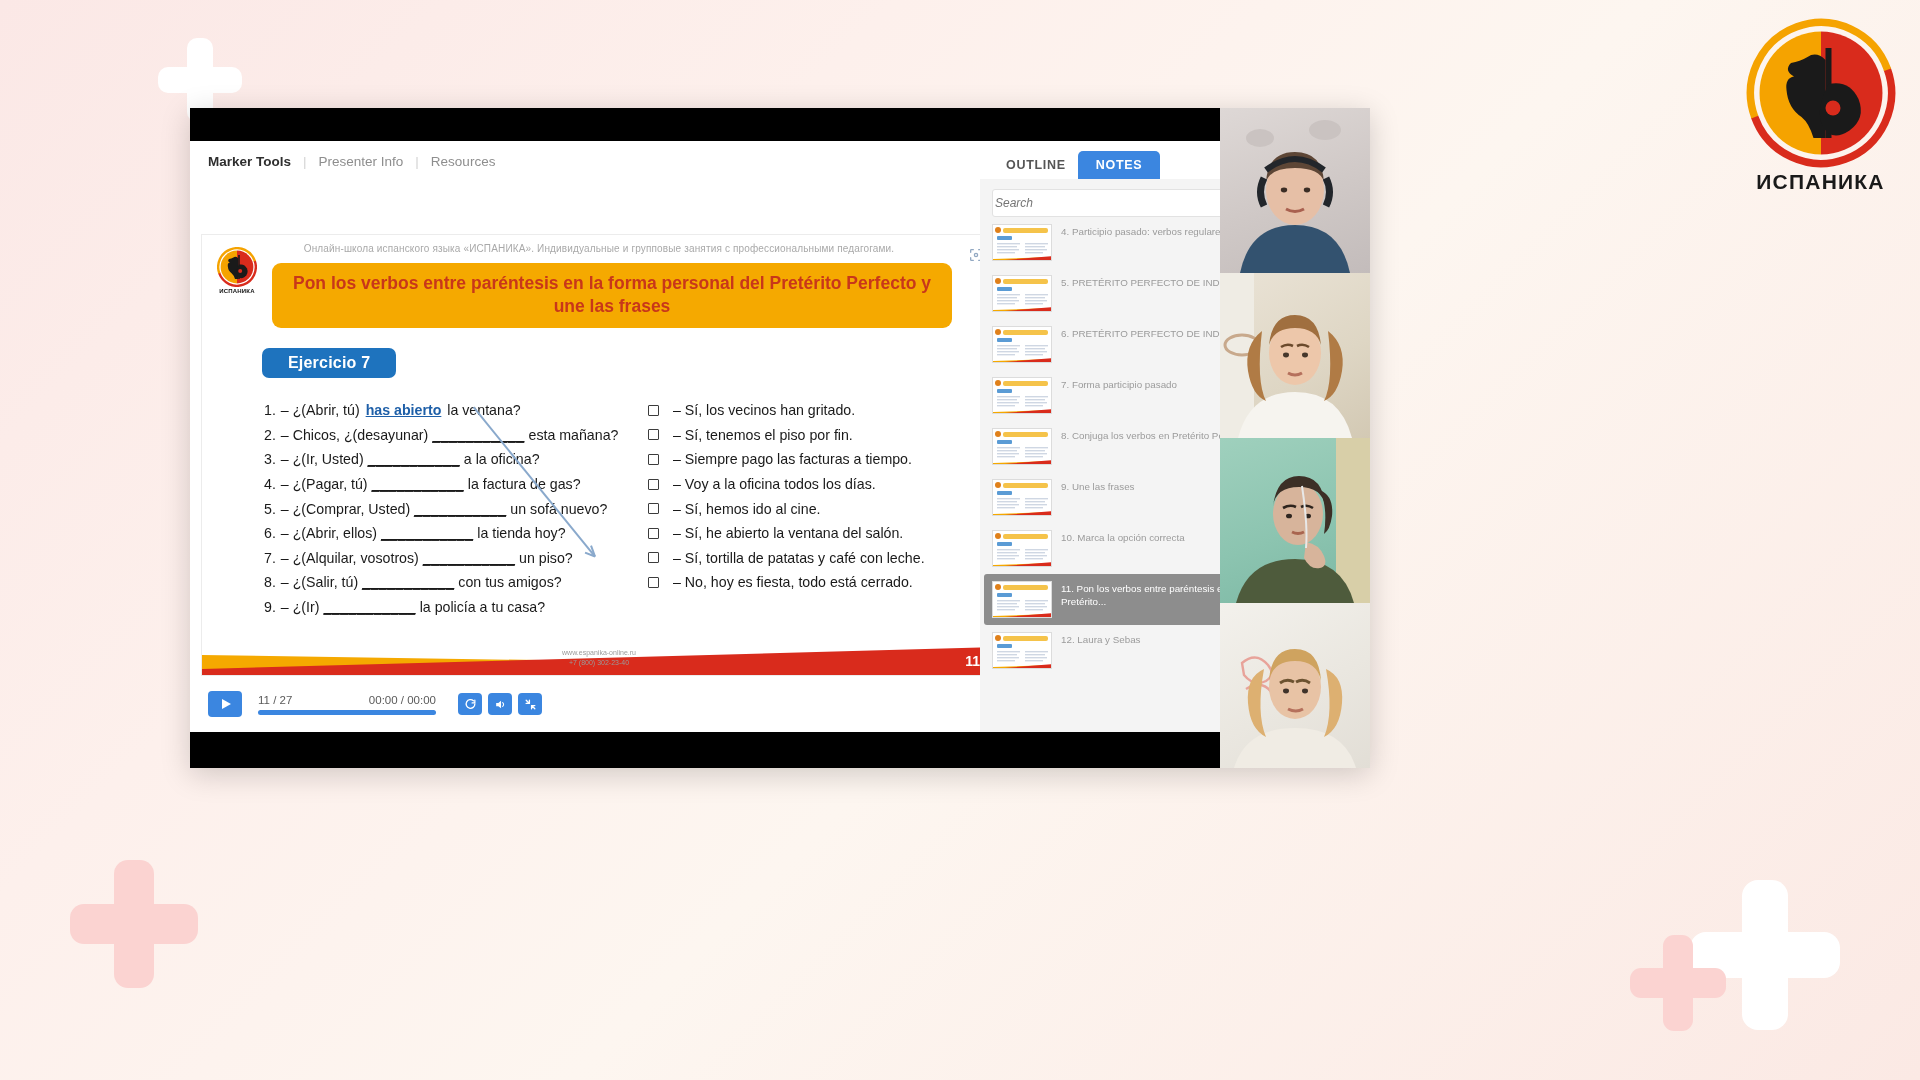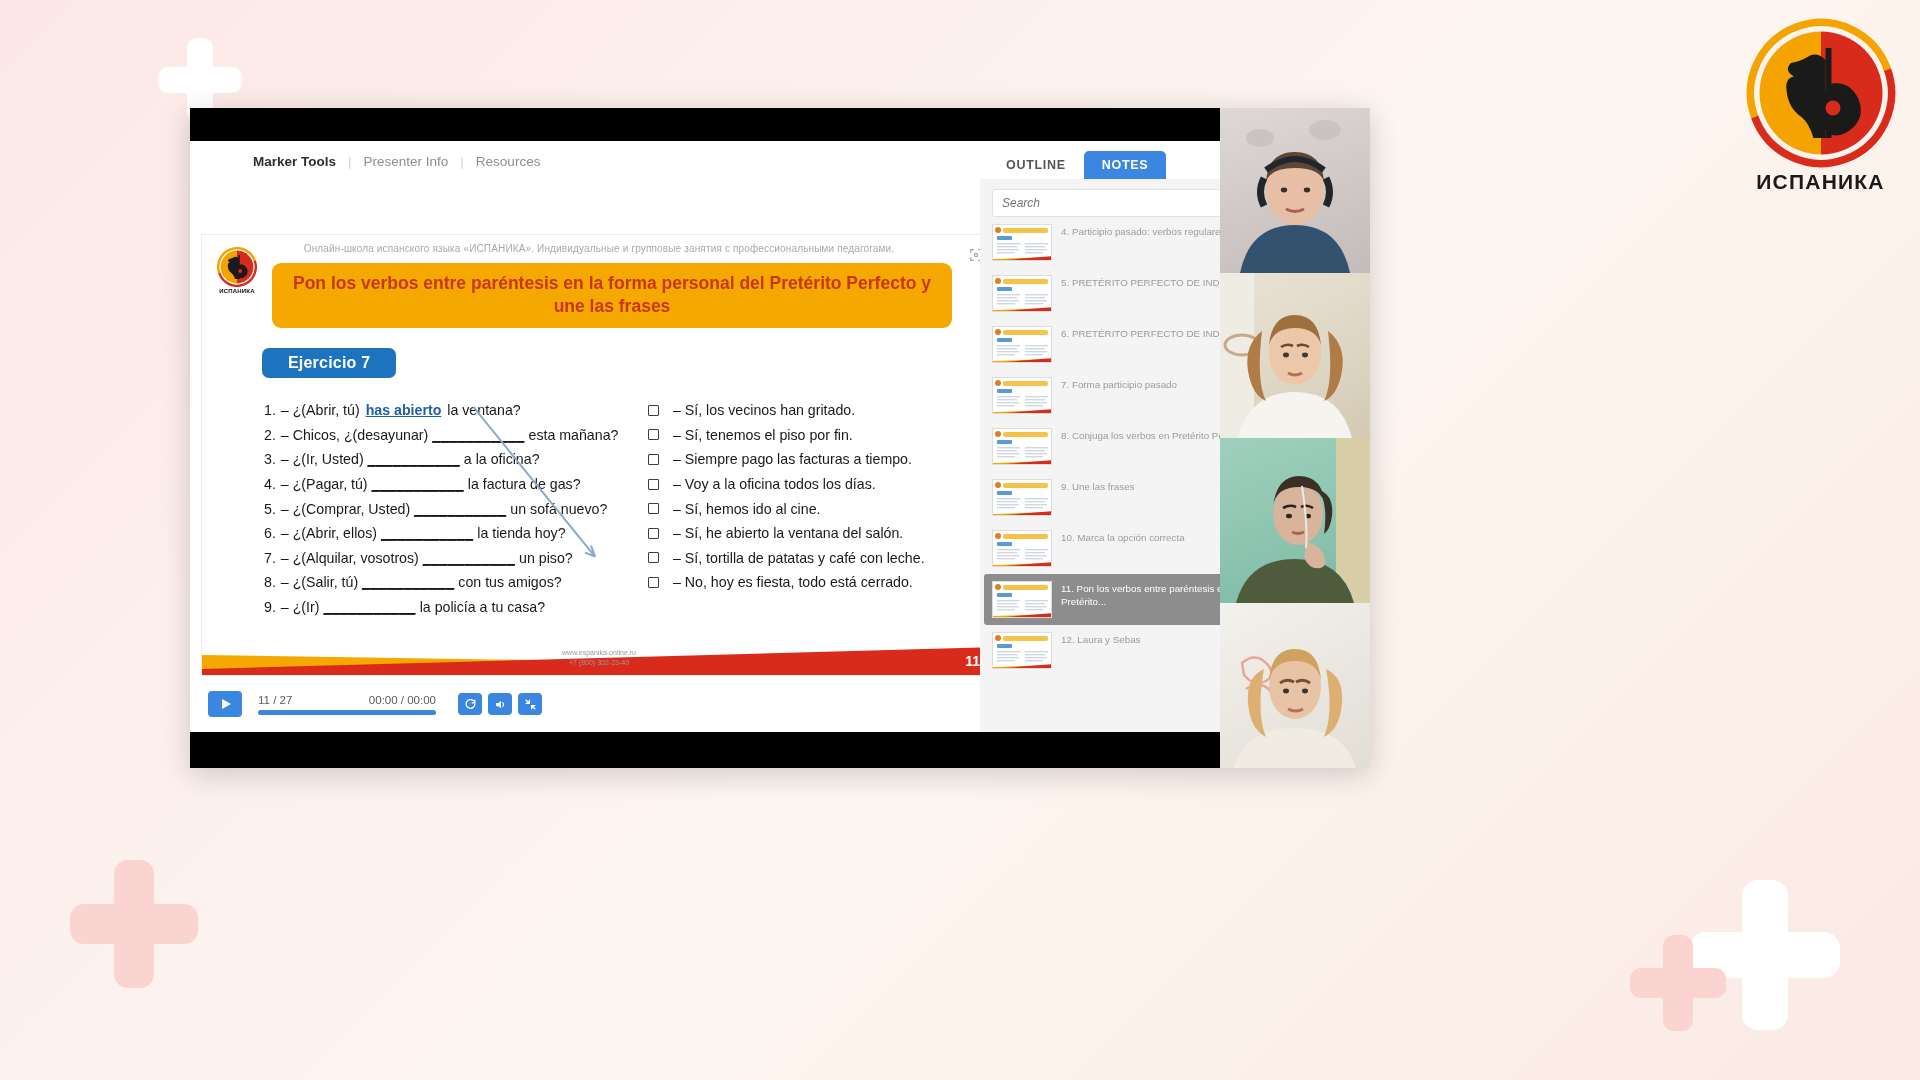--- a/index.html
+++ b/index.html
@@ -65,7 +65,6 @@
     display: flex; align-items: center; gap: 0;
     padding: 13px 18px 0 18px;
     font-size: 13.5px;
-    margin-left: 45px;
   }
   .menu-item { color: #8e8e8e; padding: 0 12px; cursor: pointer; }
   .menu-item:first-child { padding-left: 0; color: #2e2e2e; font-weight: bold; }

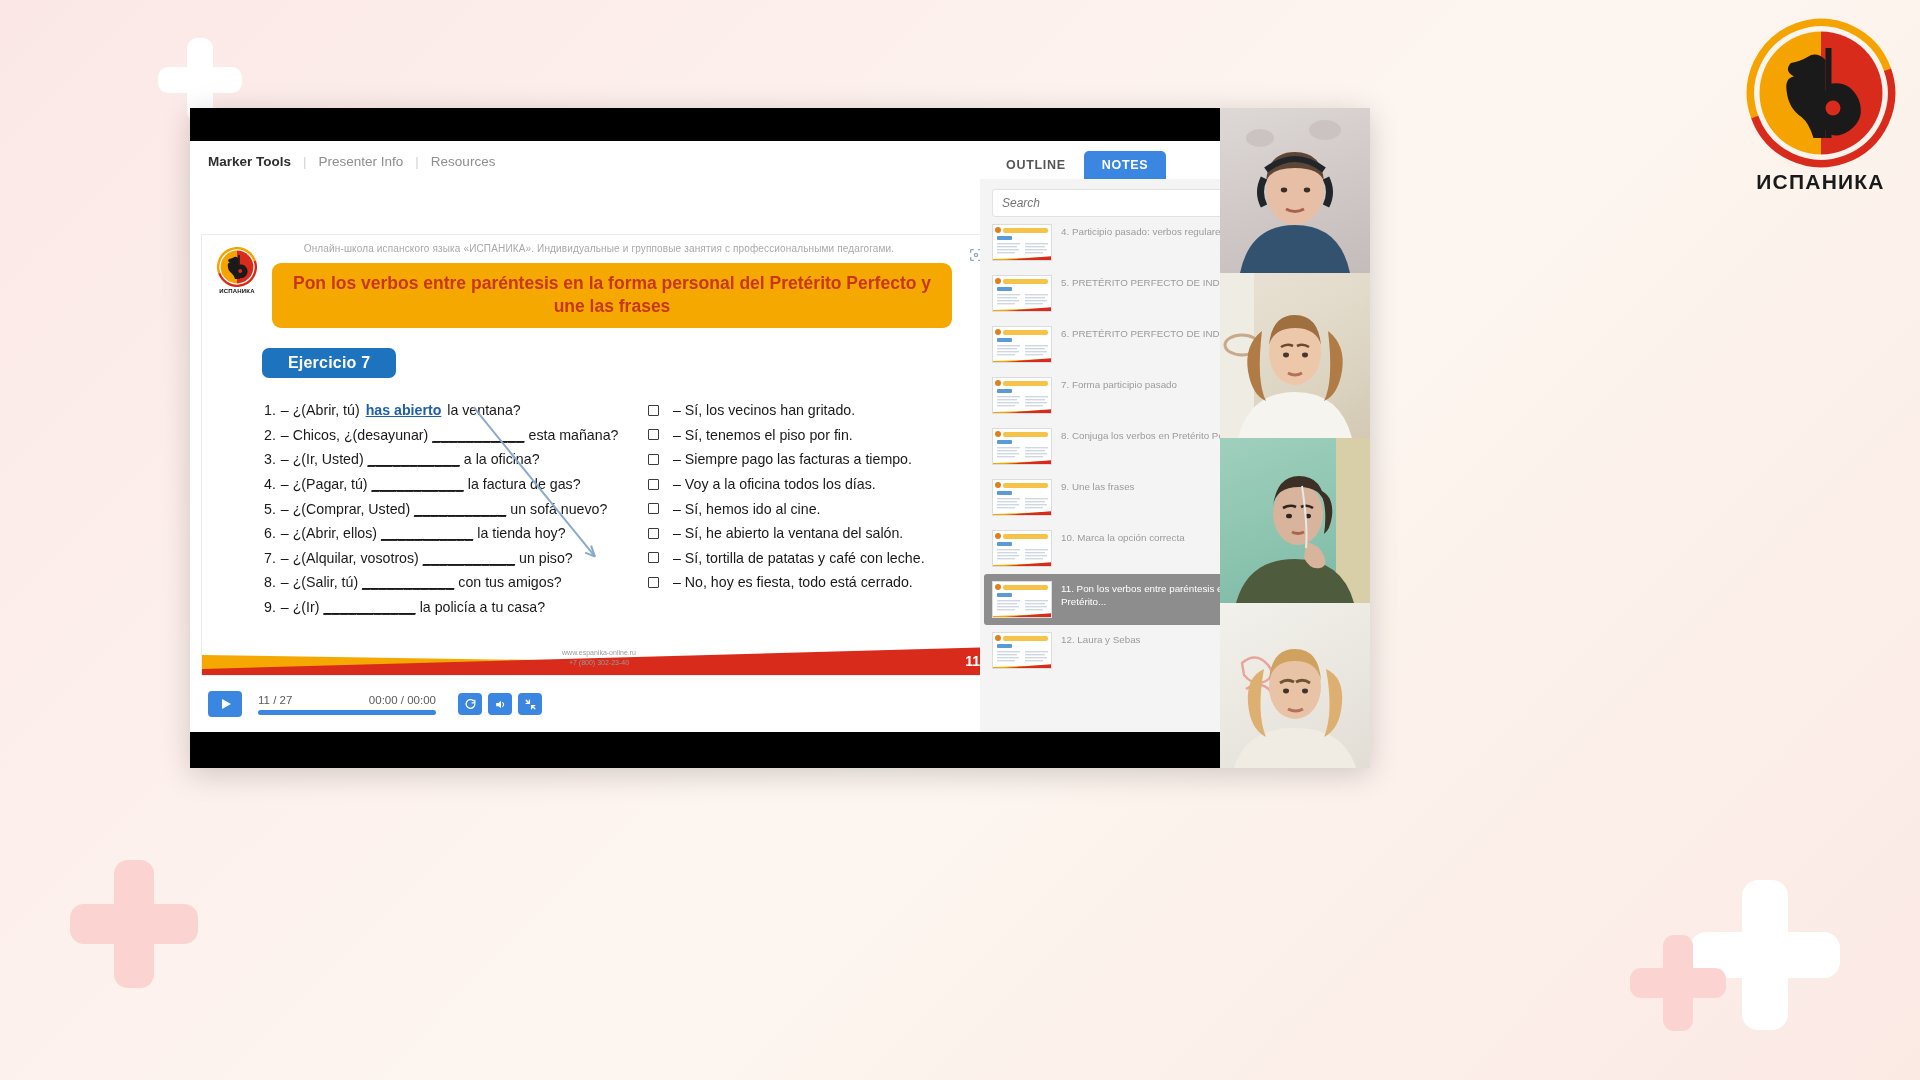--- a/index.html
+++ b/index.html
@@ -189,7 +189,7 @@
     width: 100%; height: 100%;
     background: #f4f4f4;
   }
-  .tabs { display: flex; align-items: flex-end; height: 38px; padding-left: 14px; background: #fff; gap: 6px; }
+  .tabs { display: flex; align-items: flex-end; height: 38px; padding-left: 14px; background: #fff; }
   .tab {
     font-size: 12.5px; font-weight: bold; letter-spacing: .7px;
     color: #555; padding: 7px 12px; cursor: pointer;

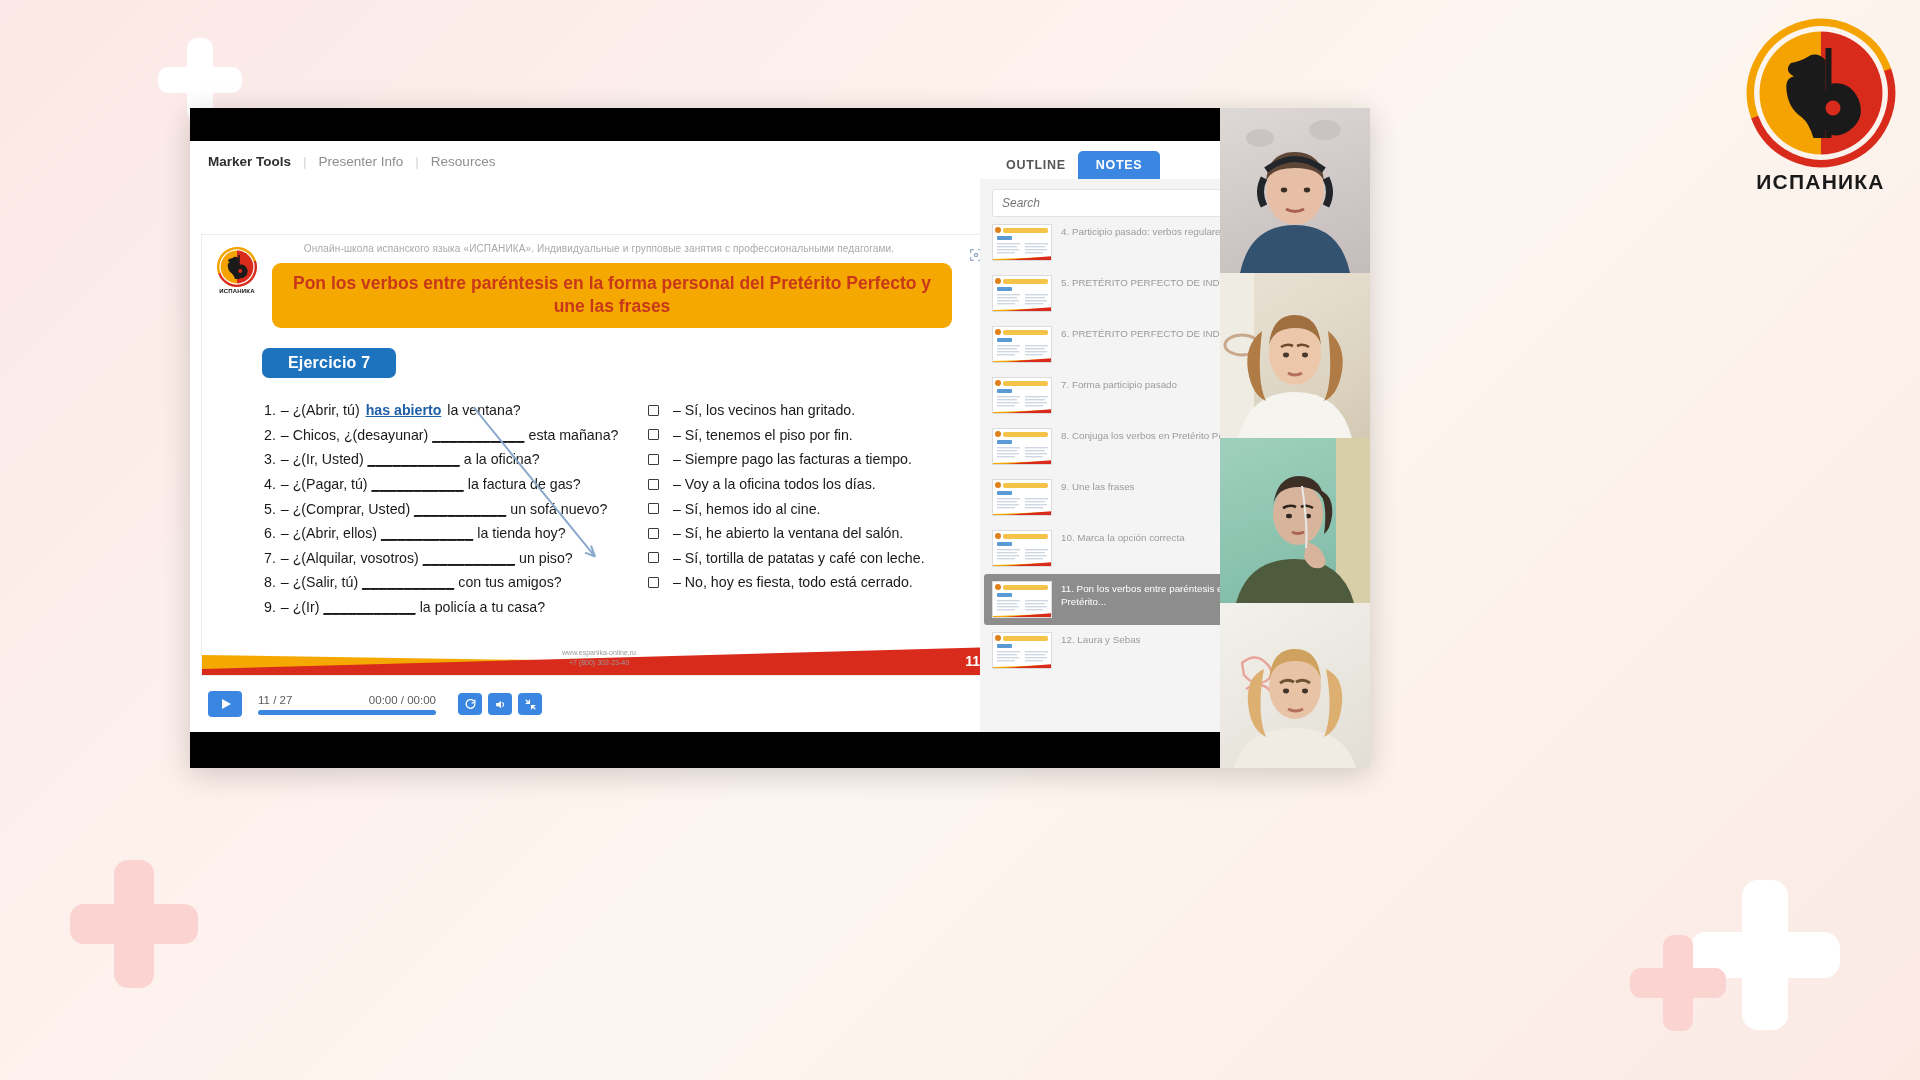--- a/index.html
+++ b/index.html
@@ -201,7 +201,7 @@
   .search-box {
     margin: 10px 12px 8px 12px; height: 28px; background: #fff;
     border: 1px solid #e2e2e2; border-radius: 3px;
-    display: flex; align-items: center; padding: 0 9px;
+    display: flex; align-items: center; padding: 0 2px;
   }
   .search-box input {
     border: none; outline: none; flex: 1;

